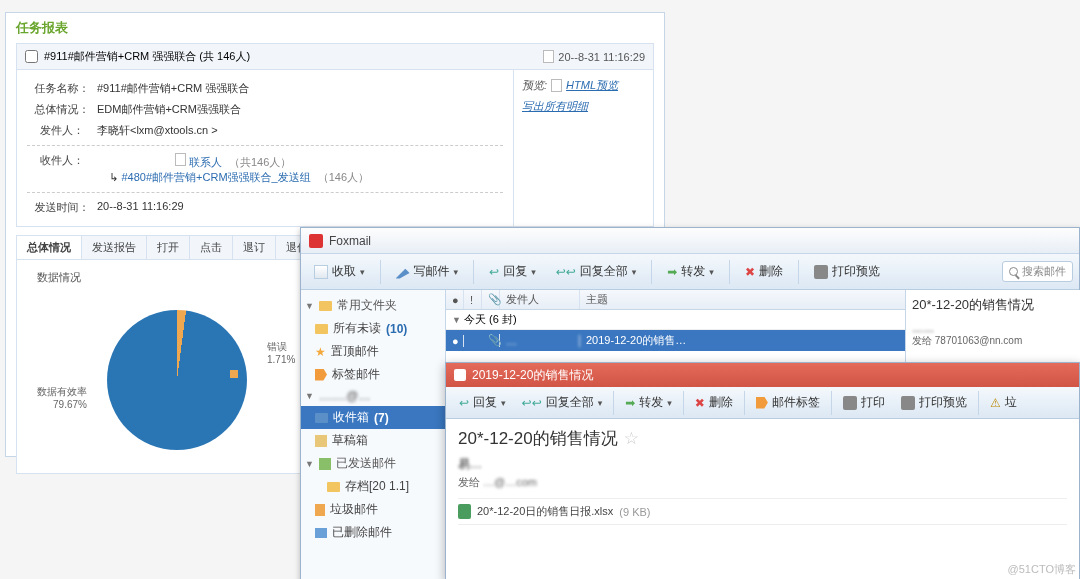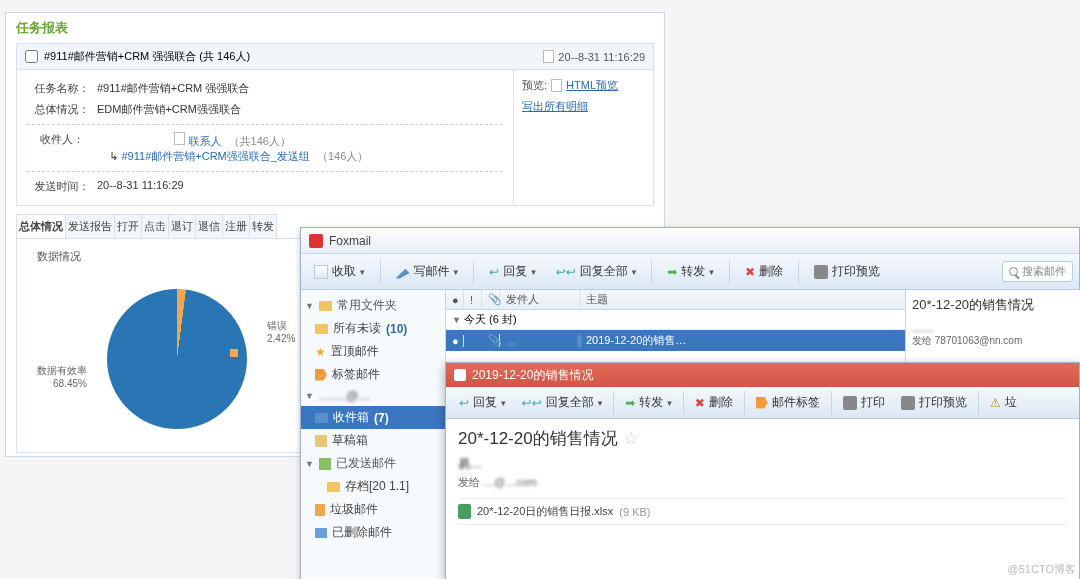--- a/index.html
+++ b/index.html
@@ -20,7 +20,7 @@
 .contact-line { color: #2b6cb0; }
 .contact-sm { color: #888; margin-left: 4px; }
 .task-divider { height: 1px; border-top: 1px dashed #ccc; margin: 4px 0; }
-.task-right { width: 140px; border-left: 1px solid #d6e2ef; padding: 8px; font-size: 11px; }
+.task-right { width: 140px; border-left: 1px solid #d6e2ef; padding: 8px; font-size: 11px; font-style: italic; }
 .task-right-row { display: flex; align-items: center; gap: 4px; margin-bottom: 6px; color: #555; }
 .task-tabs { display: flex; margin: 8px 10px 0; font-size: 11px; }
 .task-tab { padding: 4px 2px; border: 1px solid #d6e2ef; border-bottom: none; background: #f2f6fb; color: #444; cursor: pointer; margin-right: -1px; }

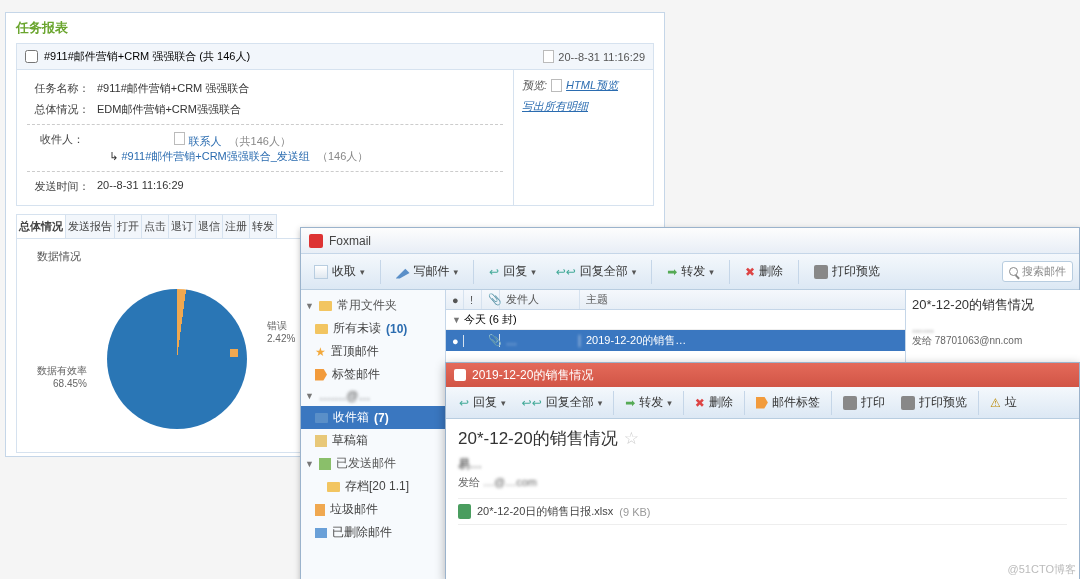--- a/index.html
+++ b/index.html
@@ -115,6 +115,10 @@
           <span class="task-label">总体情况：</span>
           <span class="task-val">EDM邮件营销+CRM强强联合</span>
         </div>
+      <div class="task-row">
+          <span class="task-label">发件人：</span>
+          <span class="task-val">李晓轩&lt;lxm@xtools.cn &gt;</span>
+        </div>
       <div class="task-divider"></div>
       <div class="task-row">
         <span class="task-label">收件人：</span>

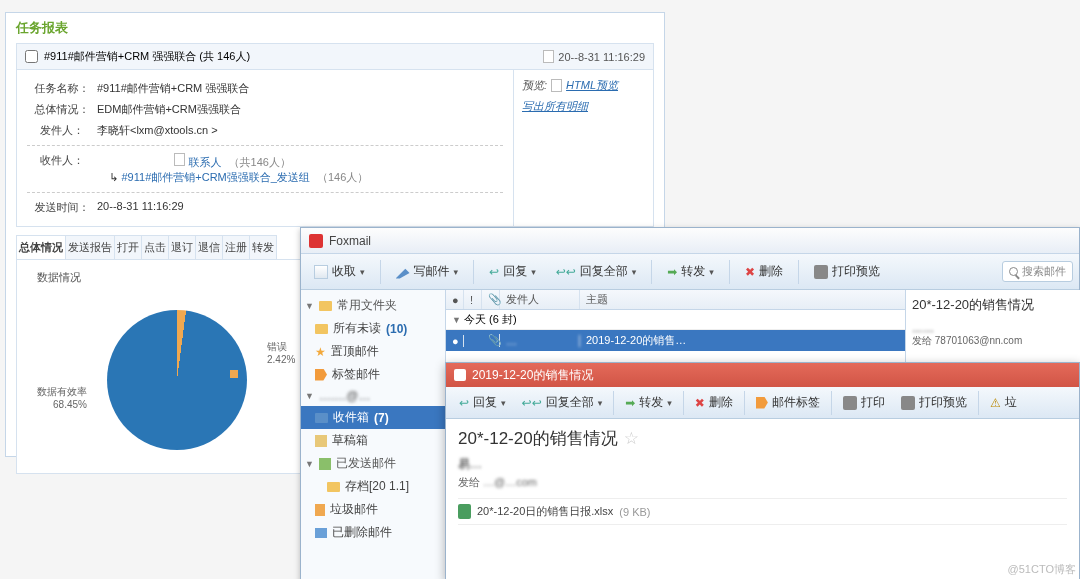--- a/index.html
+++ b/index.html
@@ -126,7 +126,7 @@
           <span class="ico ico-page"></span>
           <span class="contact-line"><a href="#">联系人</a></span>
           <span class="contact-sm">（共146人）</span><br>
-          &nbsp;&nbsp;&nbsp;&nbsp;↳ <a href="#" class="contact-line">#911#邮件营销+CRM强强联合_发送组</a>
+          &nbsp;&nbsp;&nbsp;&nbsp;↳ <a href="#" class="contact-line">#480#邮件营销+CRM强强联合_发送组</a>
           <span class="contact-sm">（146人）</span>
         </span>
       </div>

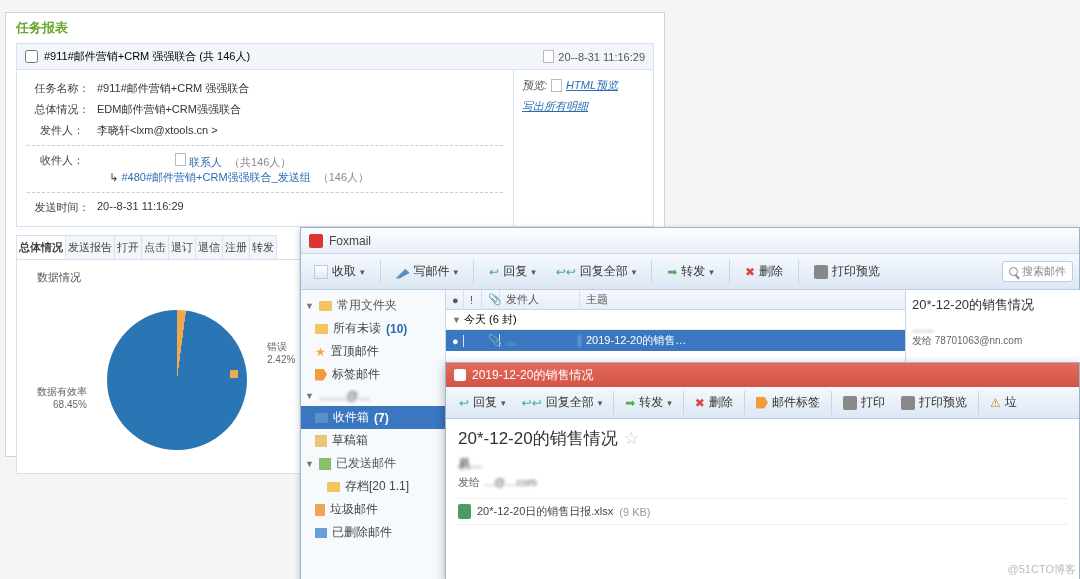--- a/index.html
+++ b/index.html
@@ -23,7 +23,7 @@
 .task-right { width: 140px; border-left: 1px solid #d6e2ef; padding: 8px; font-size: 11px; font-style: italic; }
 .task-right-row { display: flex; align-items: center; gap: 4px; margin-bottom: 6px; color: #555; }
 .task-tabs { display: flex; margin: 8px 10px 0; font-size: 11px; }
-.task-tab { padding: 4px 2px; border: 1px solid #d6e2ef; border-bottom: none; background: #f2f6fb; color: #444; cursor: pointer; margin-right: -1px; }
+.task-tab { padding: 4px 10px; border: 1px solid #d6e2ef; border-bottom: none; background: #f2f6fb; color: #444; cursor: pointer; margin-right: -1px; }
 .task-tab.active { background: #fff; font-weight: bold; }
 .chart-area { margin: 0 10px; border: 1px solid #d6e2ef; padding: 10px 20px; height: 215px; position: relative; background: #fff; }
 .chart-label { font-size: 11px; color: #555; margin-bottom: 6px; }

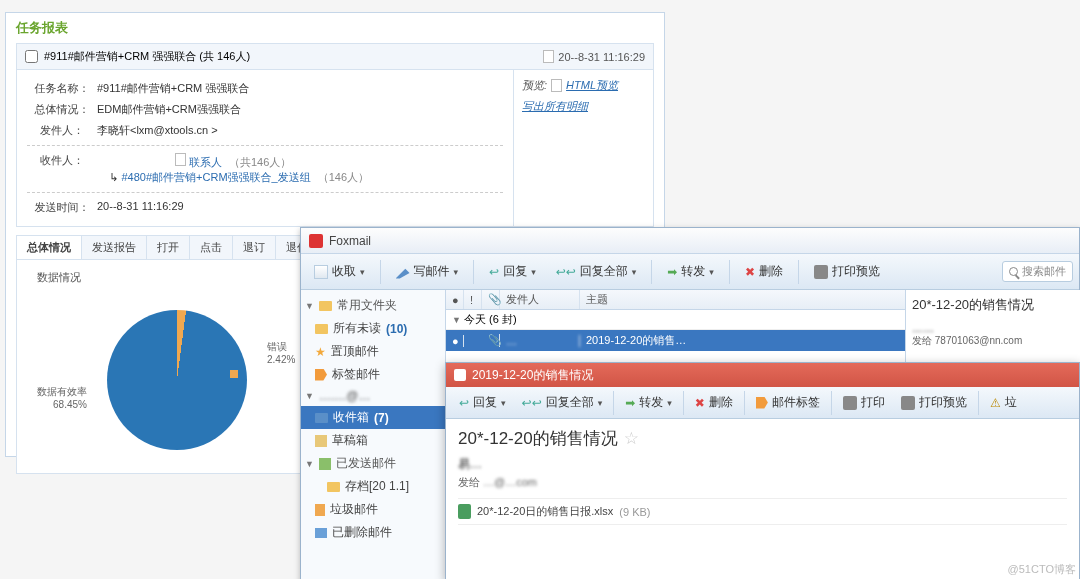--- a/index.html
+++ b/index.html
@@ -161,7 +161,7 @@
     <div class="chart-label">数据情况</div>
     <div class="pie"></div>
     <div class="chart-ann1"><span>数据有效率</span><br><span>68.45</span>%</div>
-    <div class="chart-ann2"><span>错误</span><br><span>2.42</span>%</div>
+    <div class="chart-ann2"><span>错误</span><br><span>1.71</span>%</div>
   </div>
 </div>
 

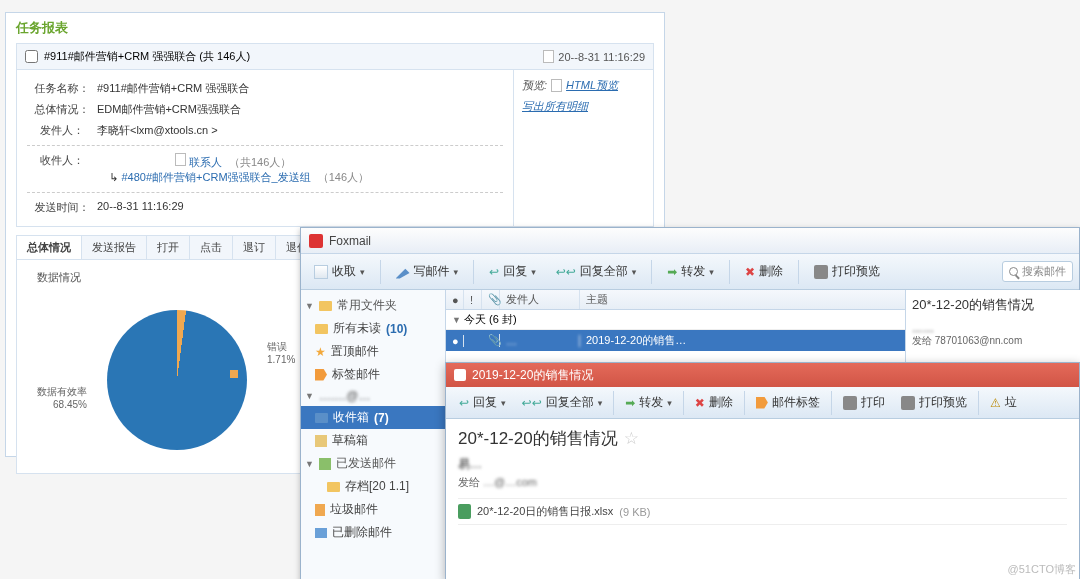--- a/index.html
+++ b/index.html
@@ -160,7 +160,7 @@
   <div class="chart-area">
     <div class="chart-label">数据情况</div>
     <div class="pie"></div>
-    <div class="chart-ann1"><span>数据有效率</span><br><span>68.45</span>%</div>
+    <div class="chart-ann1"><span>数据有效率</span><br><span>79.67</span>%</div>
     <div class="chart-ann2"><span>错误</span><br><span>1.71</span>%</div>
   </div>
 </div>

